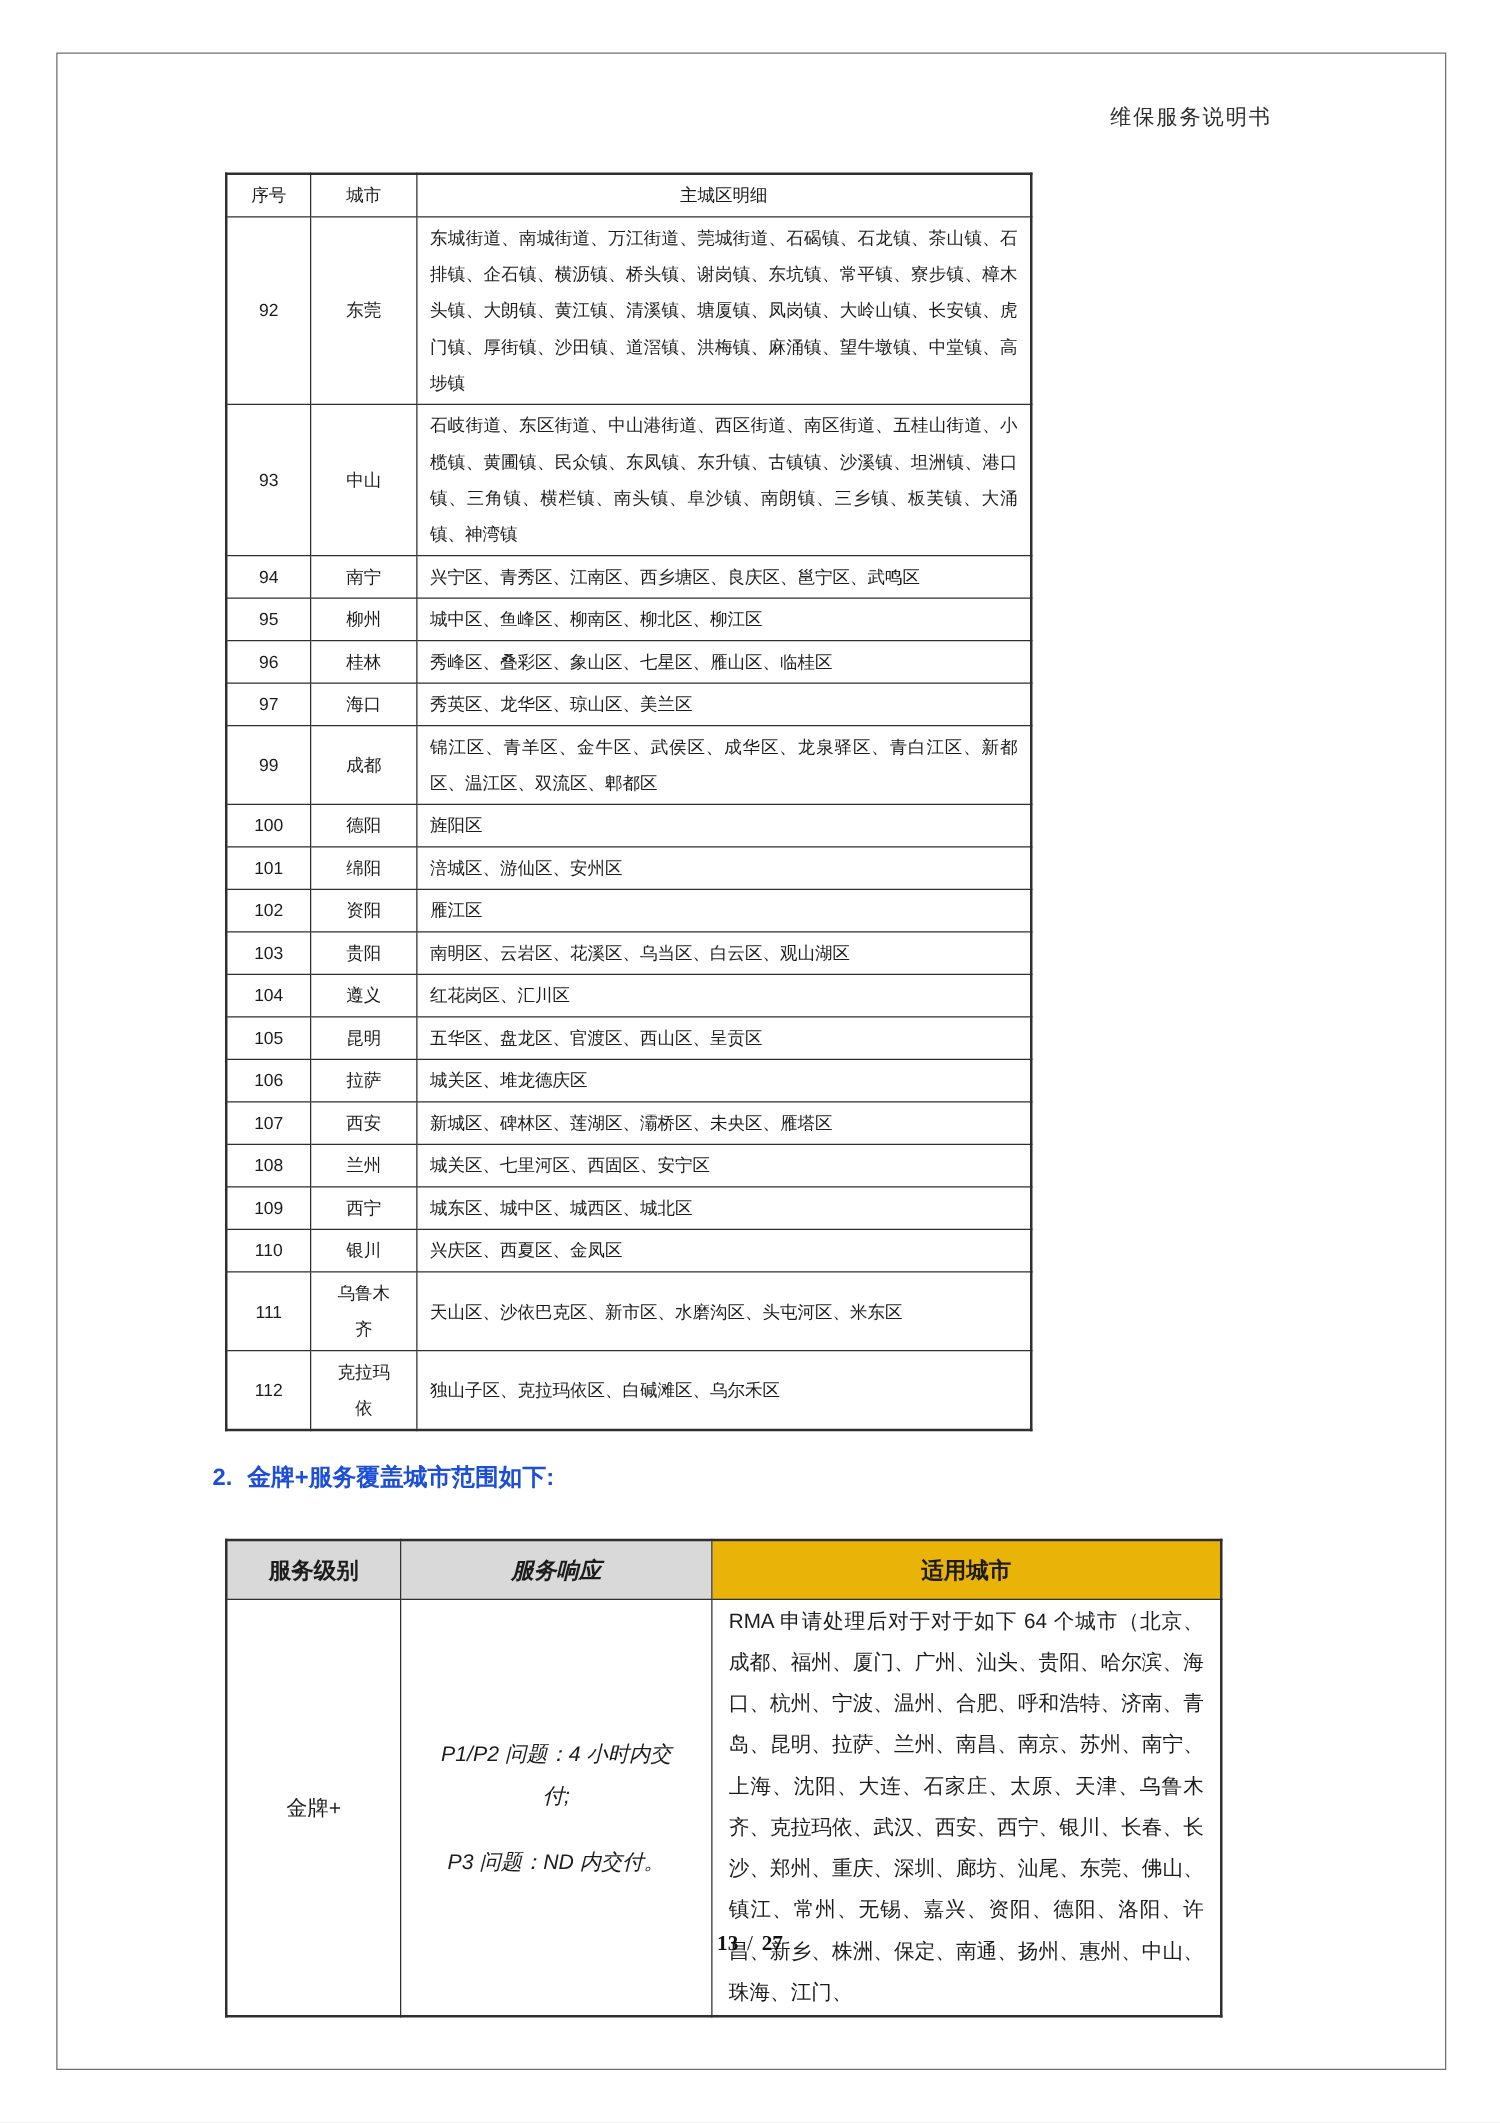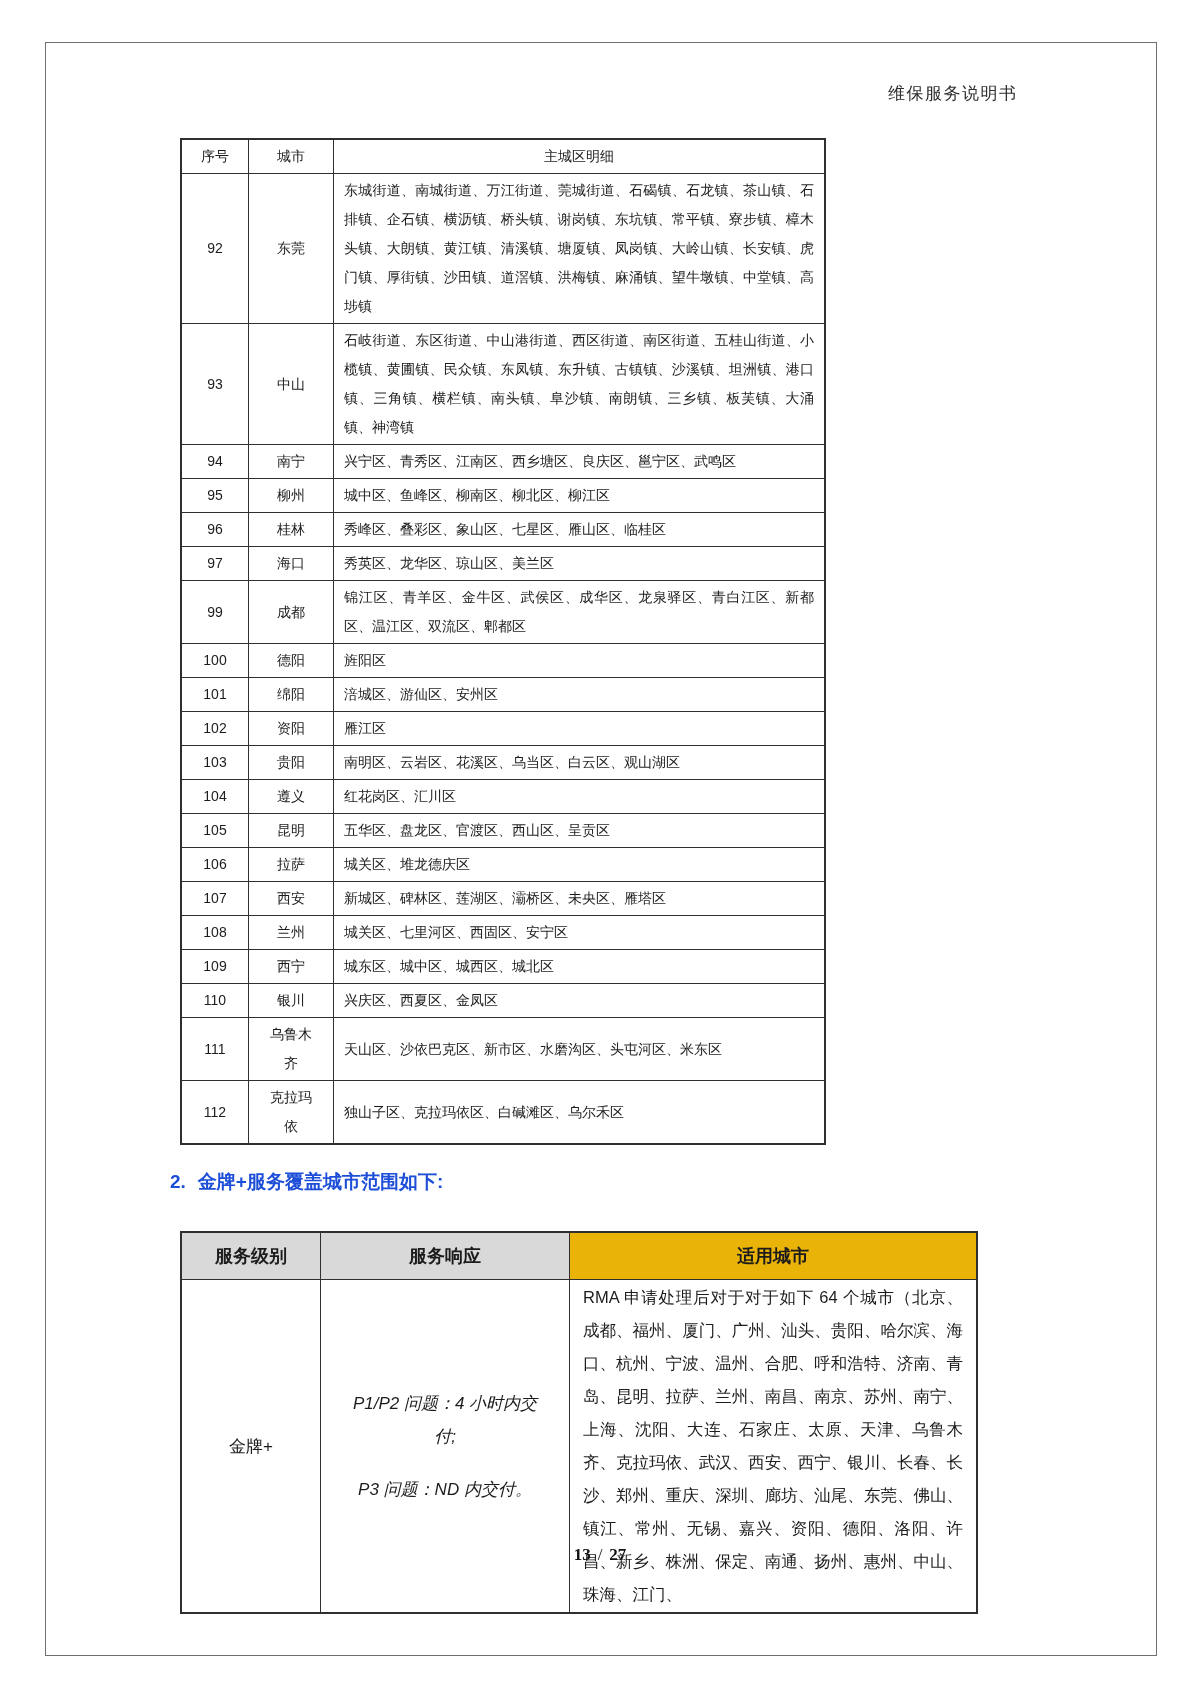--- a/index.html
+++ b/index.html
@@ -185,7 +185,7 @@
       <thead>
         <tr>
           <th class="w1 hdr" style="background: rgb(217, 217, 217); margin-left: 30px;">服务级别</th>
-          <th class="w2 hdr" style="background: rgb(217, 217, 217);">服务响应</th>
+          <th class="w2 hdr" style="background: rgb(217, 217, 217); font-style: italic;">服务响应</th>
           <th class="w3 hdr" style="background: #eab308;">适用城市</th>
         </tr>
       </thead>

